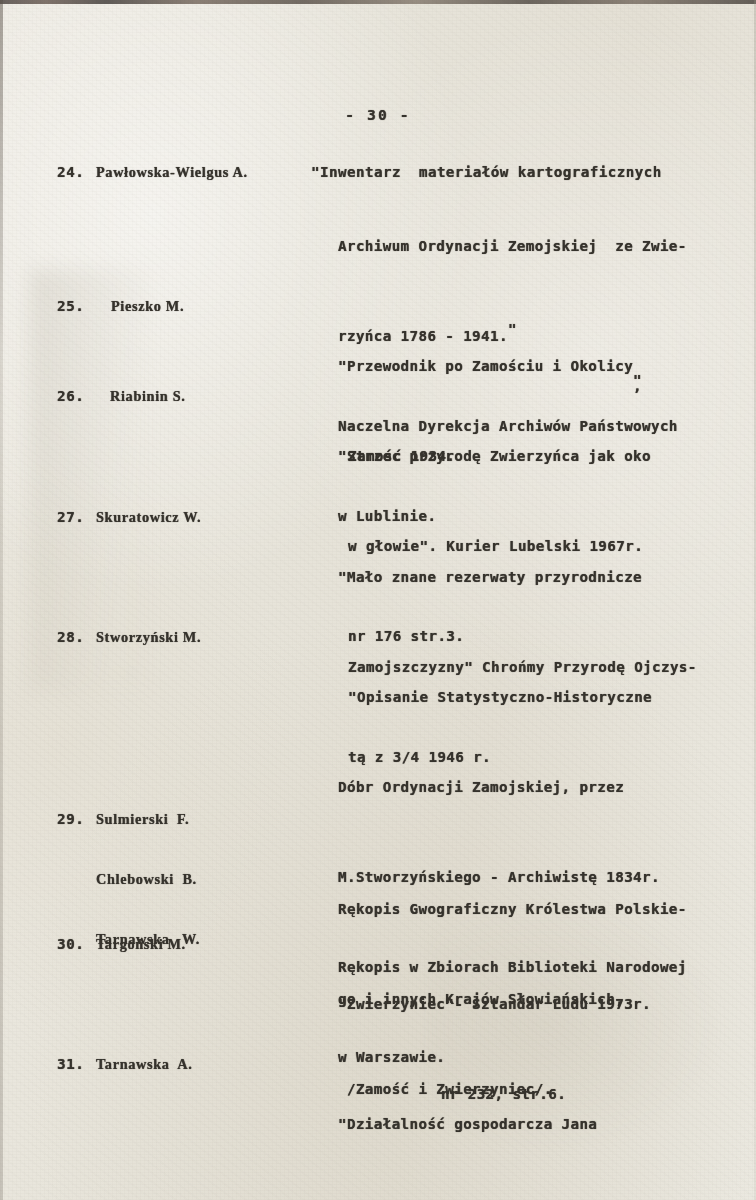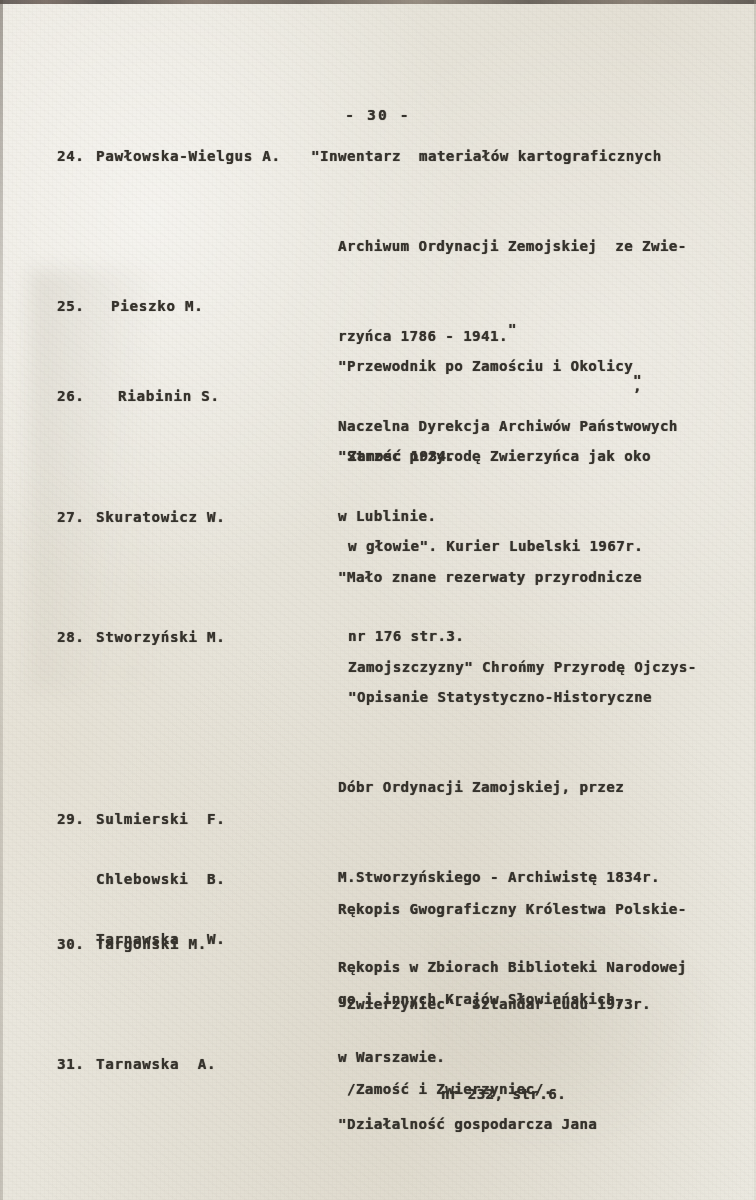--- a/index.html
+++ b/index.html
@@ -199,7 +199,7 @@
     <div class="entries">
 
       <div class="entry entry-inline" style="height:150px">
-        <div class="entry-row" style="top:0">
+        <div class="entry-row" style="top:16px">
           <span class="tw num">24.</span>
           <span class="tw author">Pawłowska-Wielgus A.</span>
           <span class="tw" style="position:absolute;left:311px;top:0;letter-spacing:0.45px">"Inwentarz  materiałów kartograficznych</span>

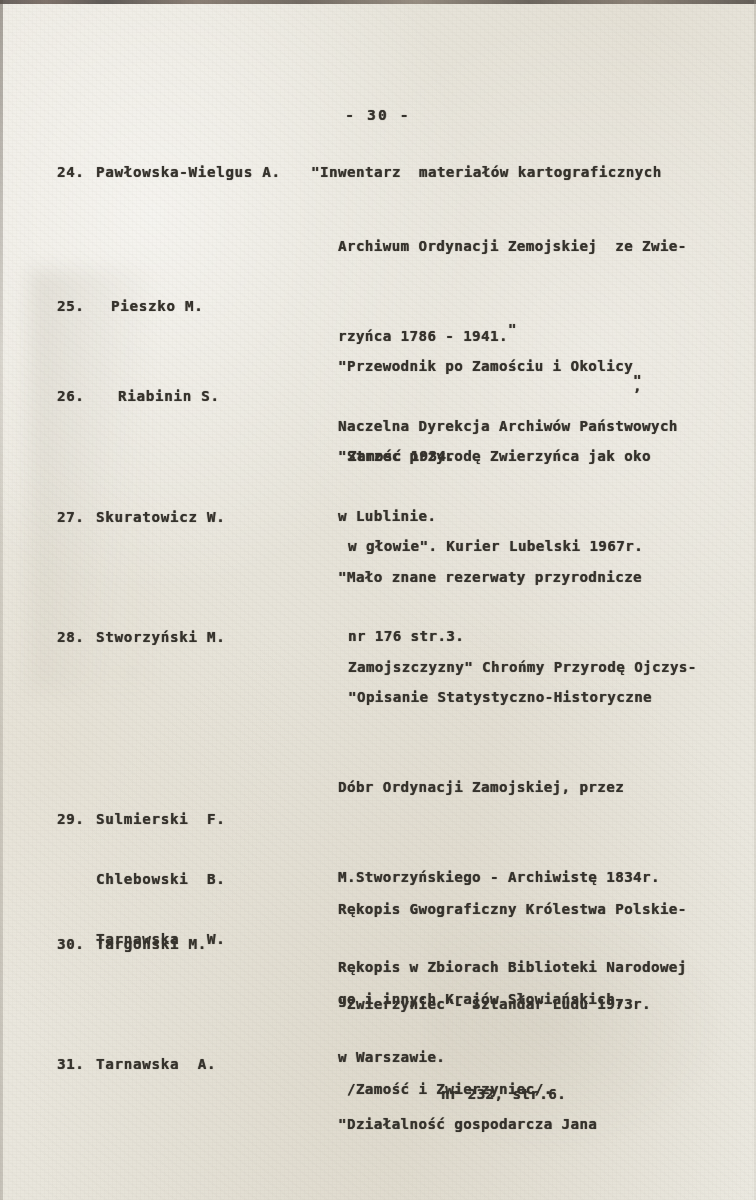--- a/index.html
+++ b/index.html
@@ -140,6 +140,7 @@
     left: 96px;
     top: 0;
     letter-spacing: 0.7px;
+    font-family: Liberation Serif, serif;
   }
 
   

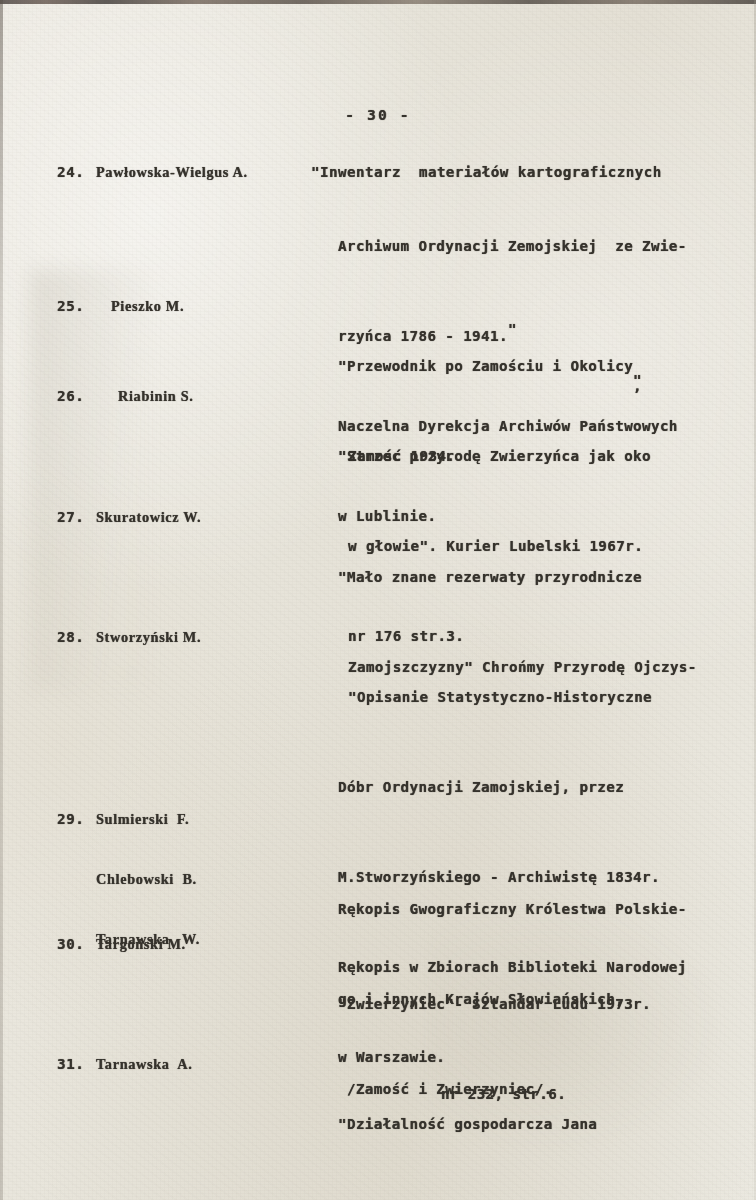--- a/index.html
+++ b/index.html
@@ -227,7 +227,7 @@
       <div class="entry" style="height:121px">
         <div class="entry-row" style="top:0">
           <span class="tw num">26.</span>
-          <span class="tw author" style="left:118px">Riabinin S.</span>
+          <span class="tw author" style="left:110px">Riabinin S.</span>
         </div>
         <div class="text-block tw" style="top:0">
           <span class="tline">"Strzec przyrodę Zwierzyńca jak oko</span>

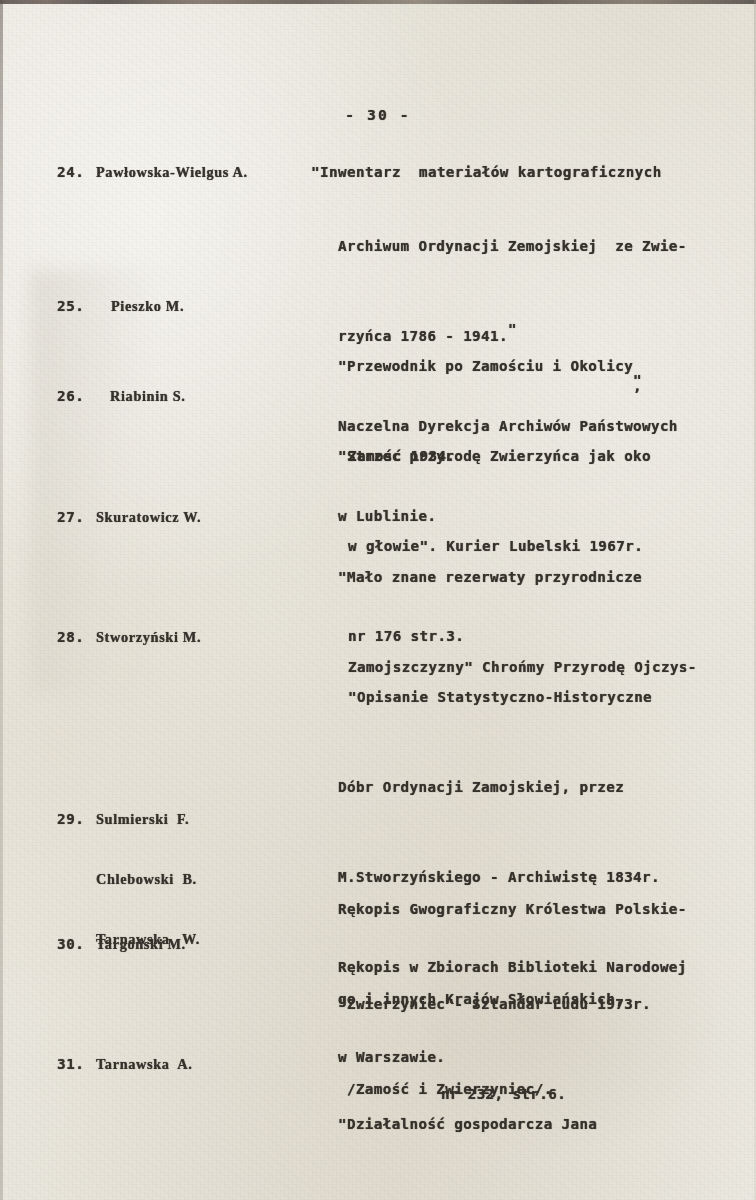--- a/index.html
+++ b/index.html
@@ -244,6 +244,7 @@
         <div class="text-block tw" style="top:0">
           <span class="tline">"Mało znane rezerwaty przyrodnicze</span>
           <span class="tline ind-1">Zamojszczyzny" Chrońmy Przyrodę Ojczys-</span>
+          <span class="tline ind-1">tą z 3/4 1946 r.</span>
         </div>
       </div>
 

